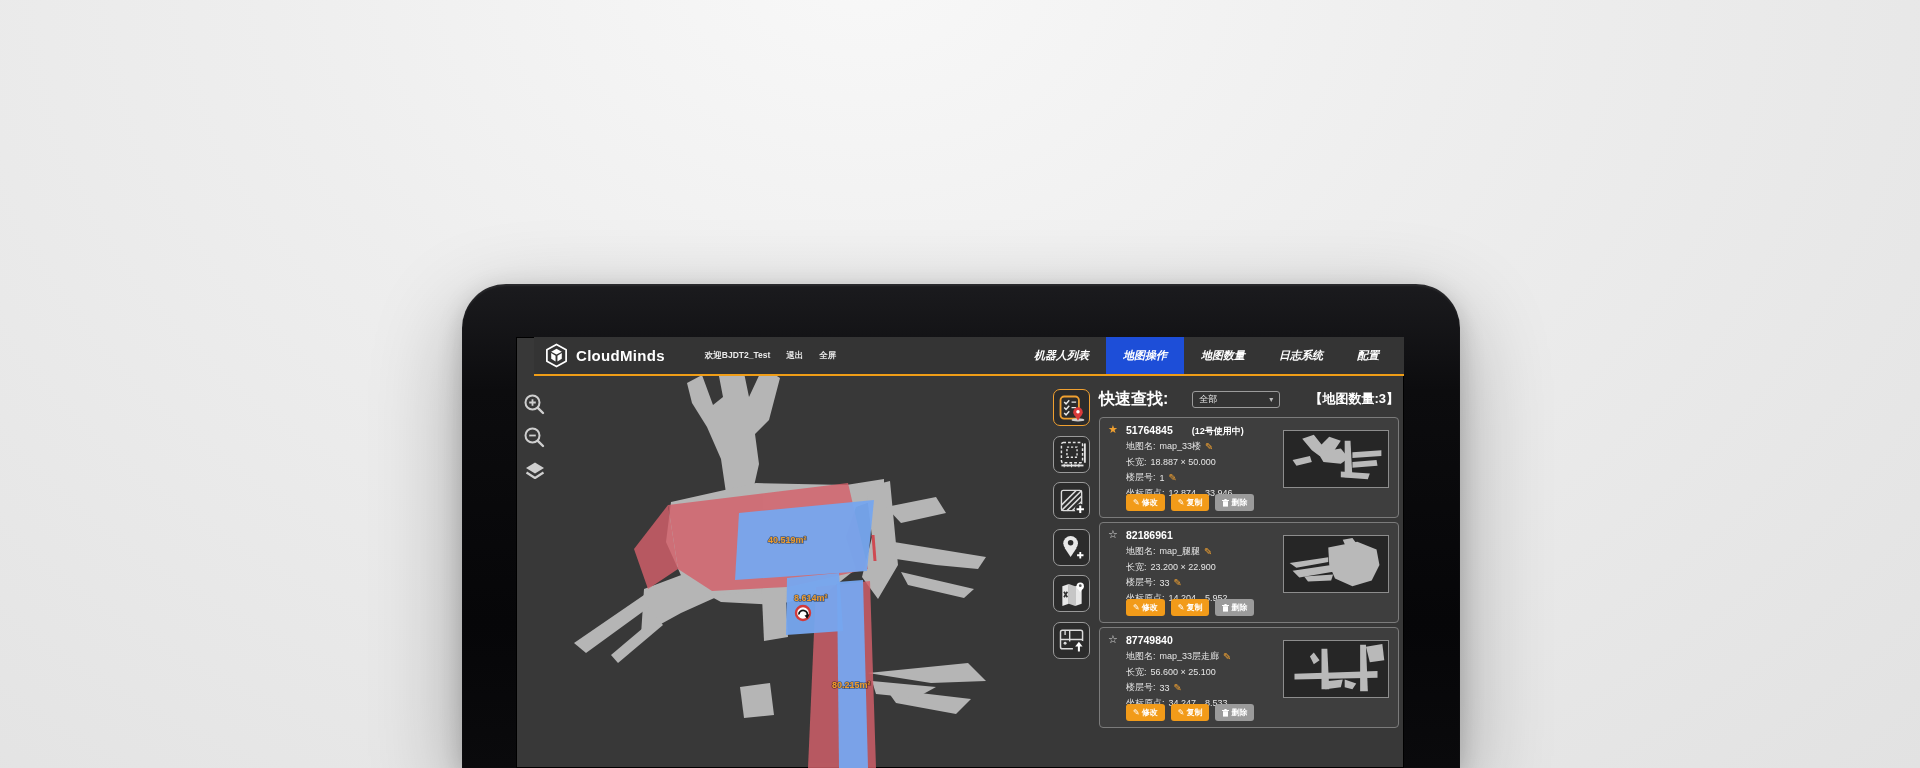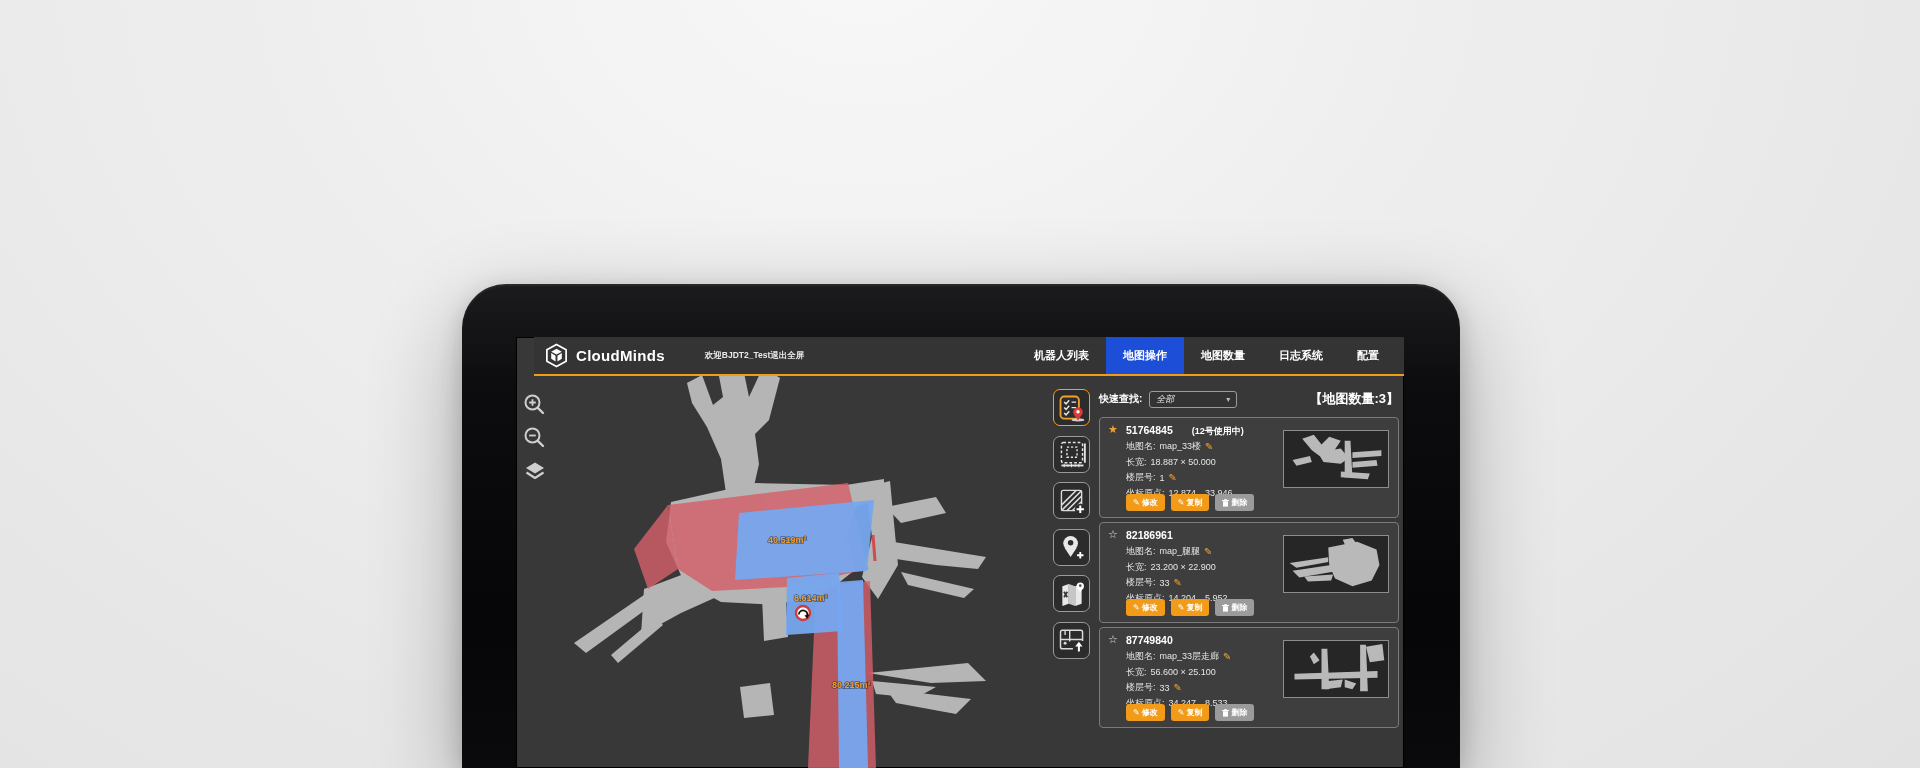--- a/index.html
+++ b/index.html
@@ -20,7 +20,7 @@
     border-bottom:2px solid #ef9d17; display:flex; align-items:center; z-index:30;margin-left:18px; }
   .brand { display:flex; align-items:center; gap:7px; margin-left:10px; }
   .brand-name { color:#fff; font-size:15px; font-weight:bold; letter-spacing:.3px; }
-  .session { display:flex; align-items:center; margin-left:40px; }
+  .session { display:flex; align-items:center; gap:16px; margin-left:40px; }
   .session span { color:#e9e9e9; font-size:8.5px; font-weight:bold; }
   .nav { position:absolute; right:8px; top:0; height:100%; display:flex; }
   .nav-item { display:flex; align-items:center; padding:0 17px; color:#fff; font-size:11px;

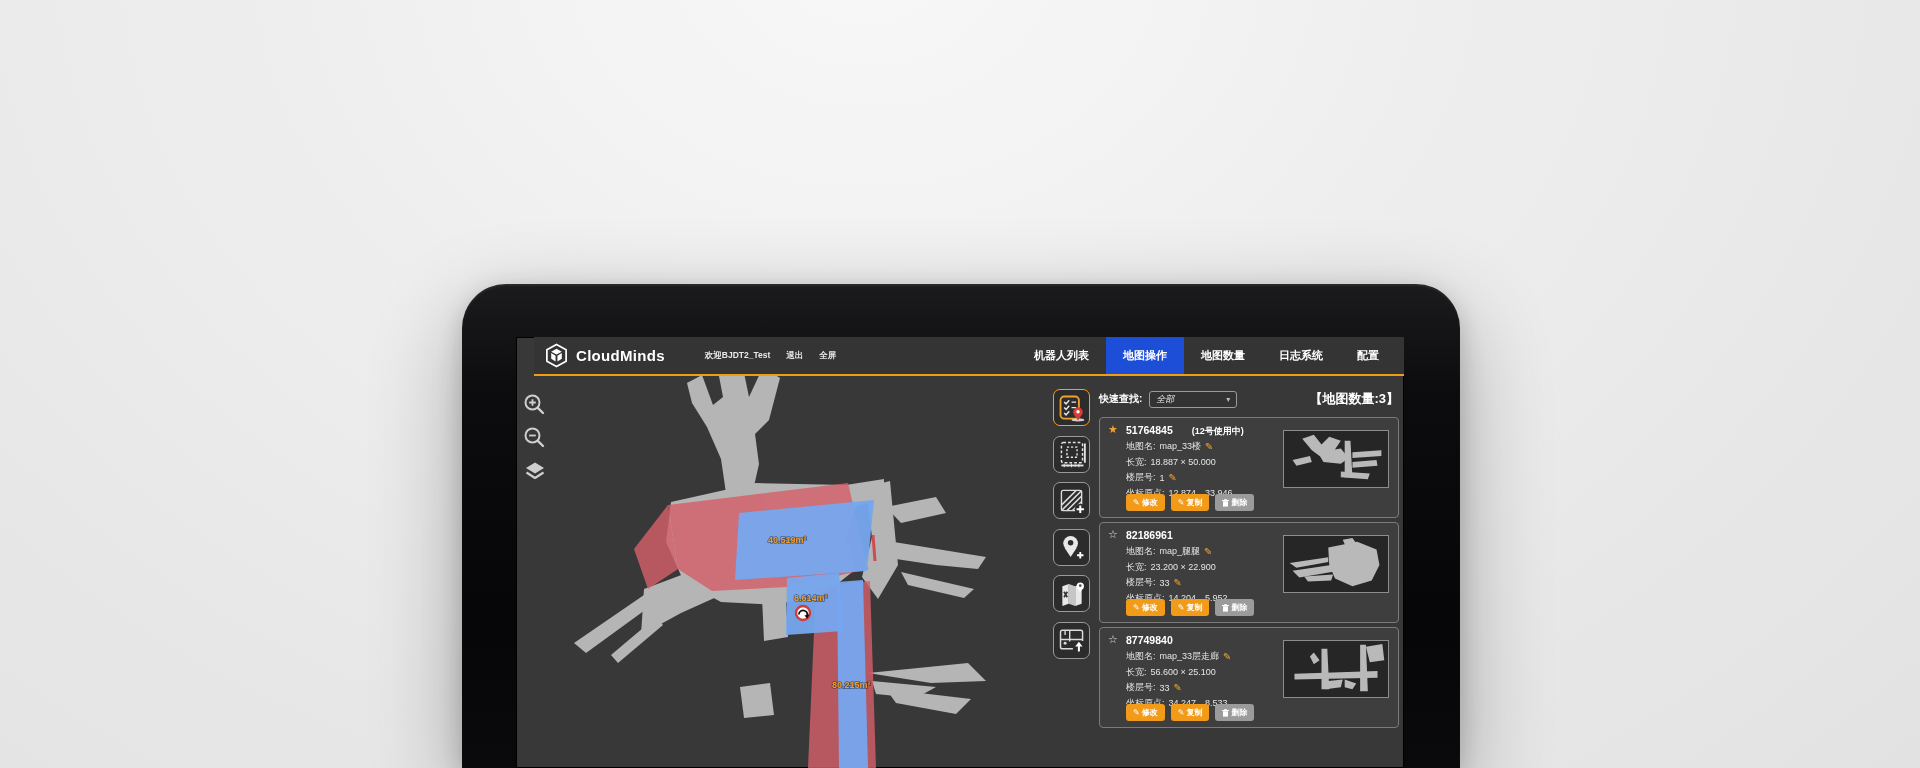--- a/index.html
+++ b/index.html
@@ -24,7 +24,7 @@
   .session span { color:#e9e9e9; font-size:8.5px; font-weight:bold; }
   .nav { position:absolute; right:8px; top:0; height:100%; display:flex; }
   .nav-item { display:flex; align-items:center; padding:0 17px; color:#fff; font-size:11px;
-    font-weight:bold; cursor:pointer; }
+    font-weight:bold; cursor:pointer;font-style:italic; }
   .nav-item.active { background:#1d4ed8; }
 
   

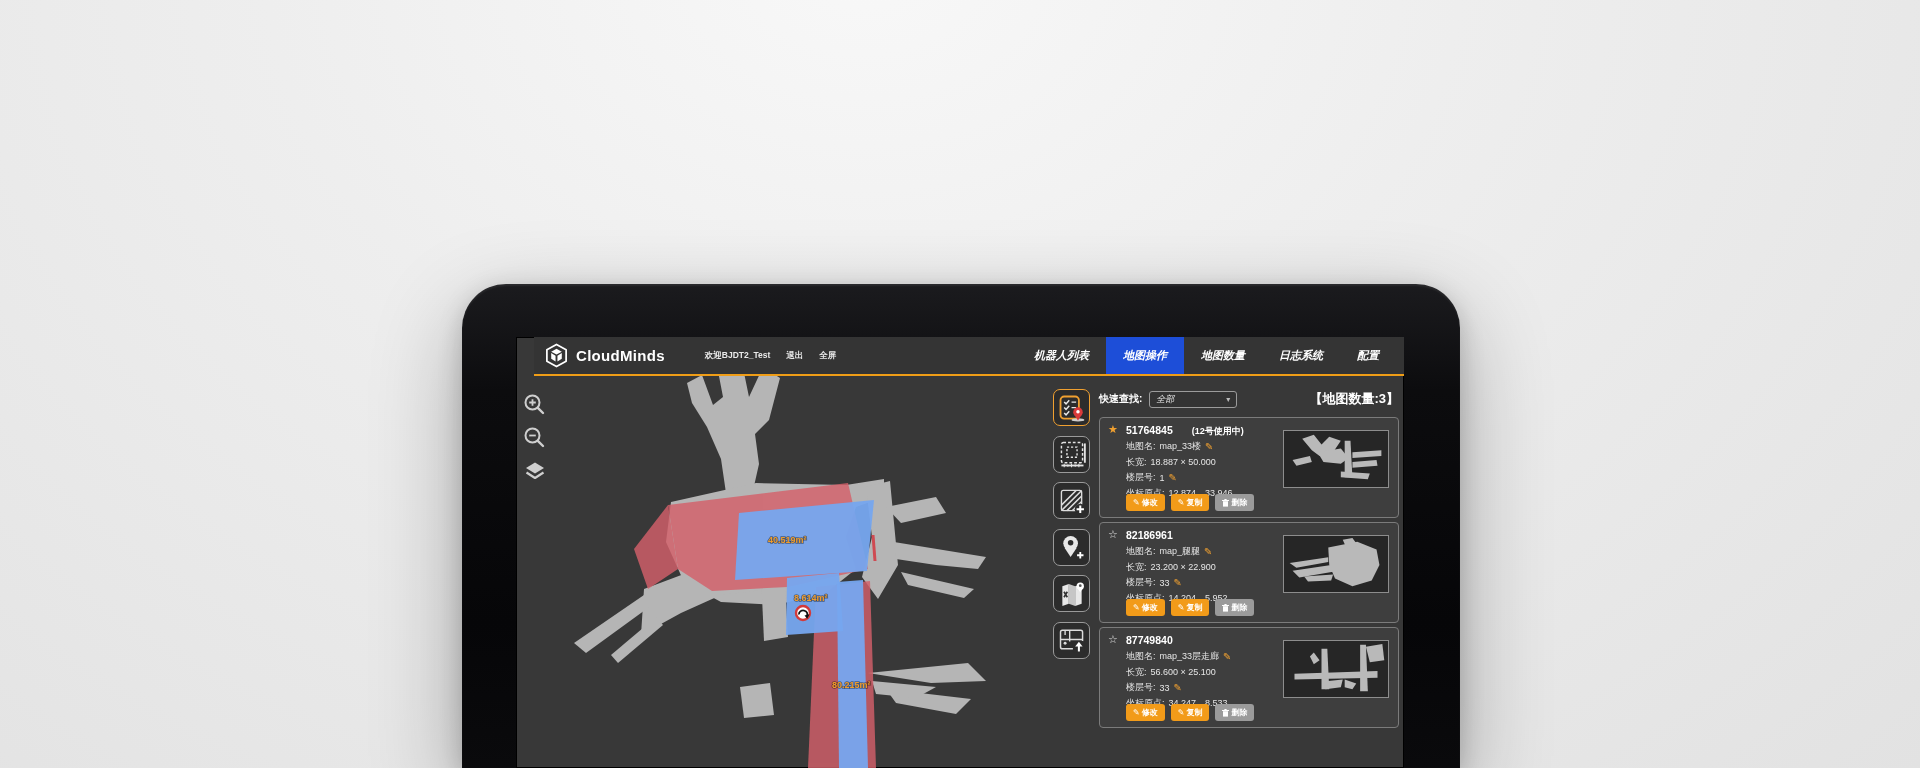--- a/index.html
+++ b/index.html
@@ -47,7 +47,7 @@
   
   .panel { position:absolute; left:580px; top:44px; right:0; bottom:0; z-index:20; }
   .find-row { position:absolute; left:3px; right:5px; top:7px; height:22px; display:flex; align-items:center; }
-  .find-label { color:#fff; font-size:10px; font-weight:bold; }
+  .find-label { color:#fff; font-size:16px; font-weight:bold; }
   .find-select { margin-left:7px; width:88px; height:17px; background:#333; border:1px solid #9b9b9b;
     border-radius:3px; color:#e8e8e8; font-size:9px; display:flex; align-items:center;
     justify-content:space-between; padding:0 6px; cursor:pointer;font-style:italic; }

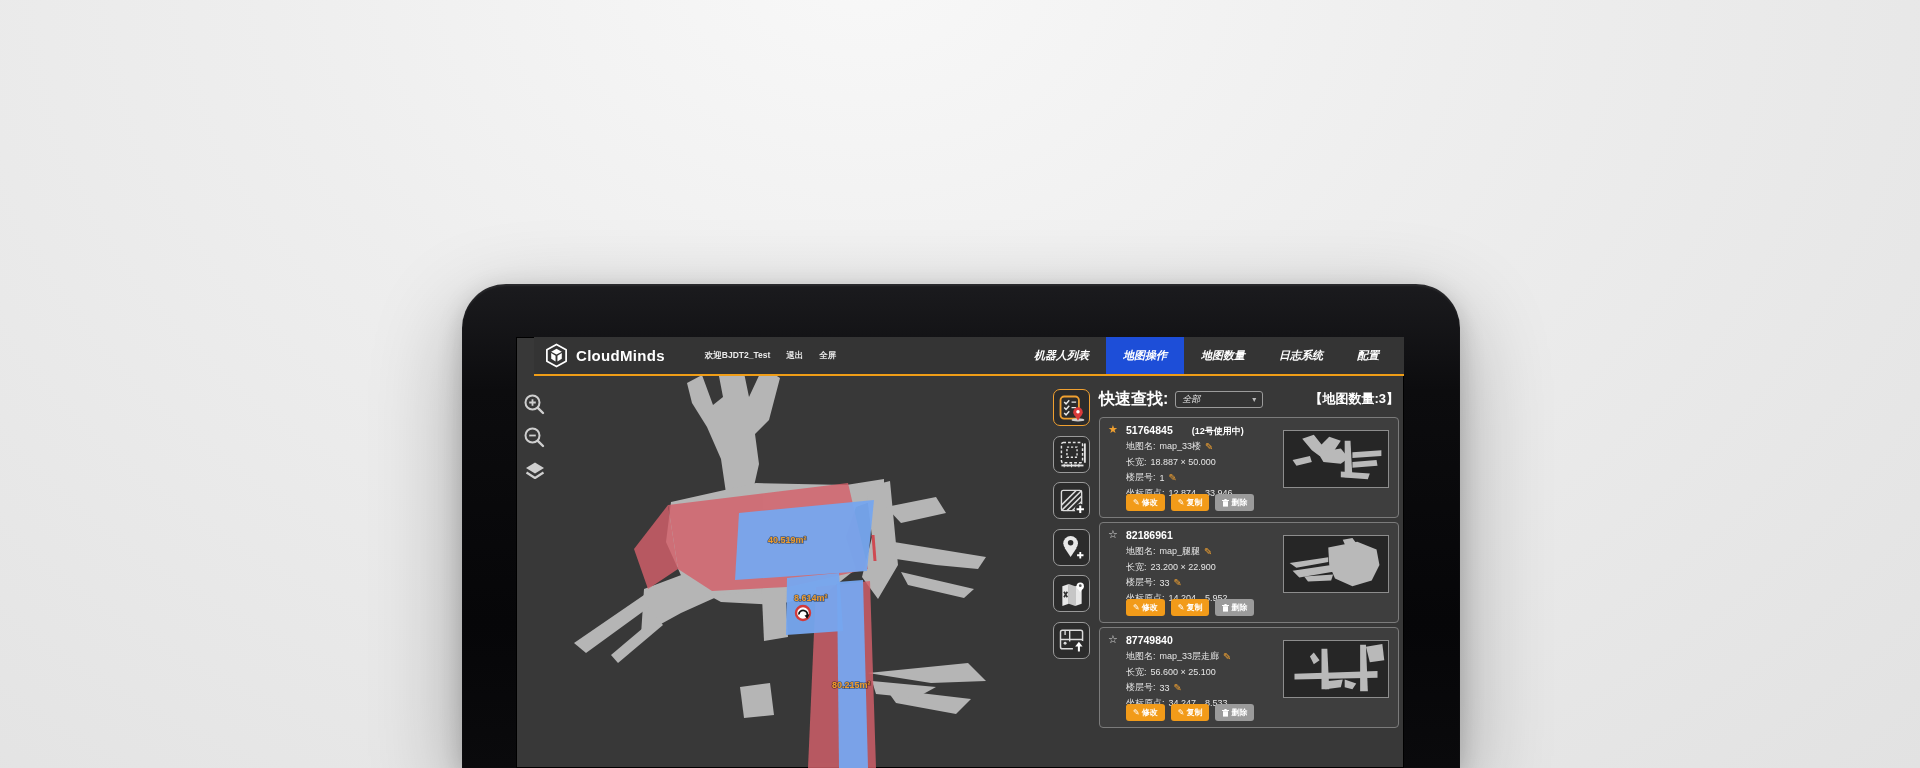--- a/index.html
+++ b/index.html
@@ -48,9 +48,9 @@
   .panel { position:absolute; left:580px; top:44px; right:0; bottom:0; z-index:20; }
   .find-row { position:absolute; left:3px; right:5px; top:7px; height:22px; display:flex; align-items:center; }
   .find-label { color:#fff; font-size:16px; font-weight:bold; }
-  .find-select { margin-left:7px; width:88px; height:17px; background:#333; border:1px solid #9b9b9b;
+  .find-select { margin-left:24px; width:88px; height:17px; background:#333; border:1px solid #9b9b9b;
     border-radius:3px; color:#e8e8e8; font-size:9px; display:flex; align-items:center;
-    justify-content:space-between; padding:0 6px; cursor:pointer;font-style:italic; }
+    justify-content:space-between; padding:0 6px; cursor:pointer; }
   .find-select .chev { color:#bbb; font-size:8px; }
   .map-count { margin-left:auto; color:#fff; font-size:13px; font-weight:bold; }
 

